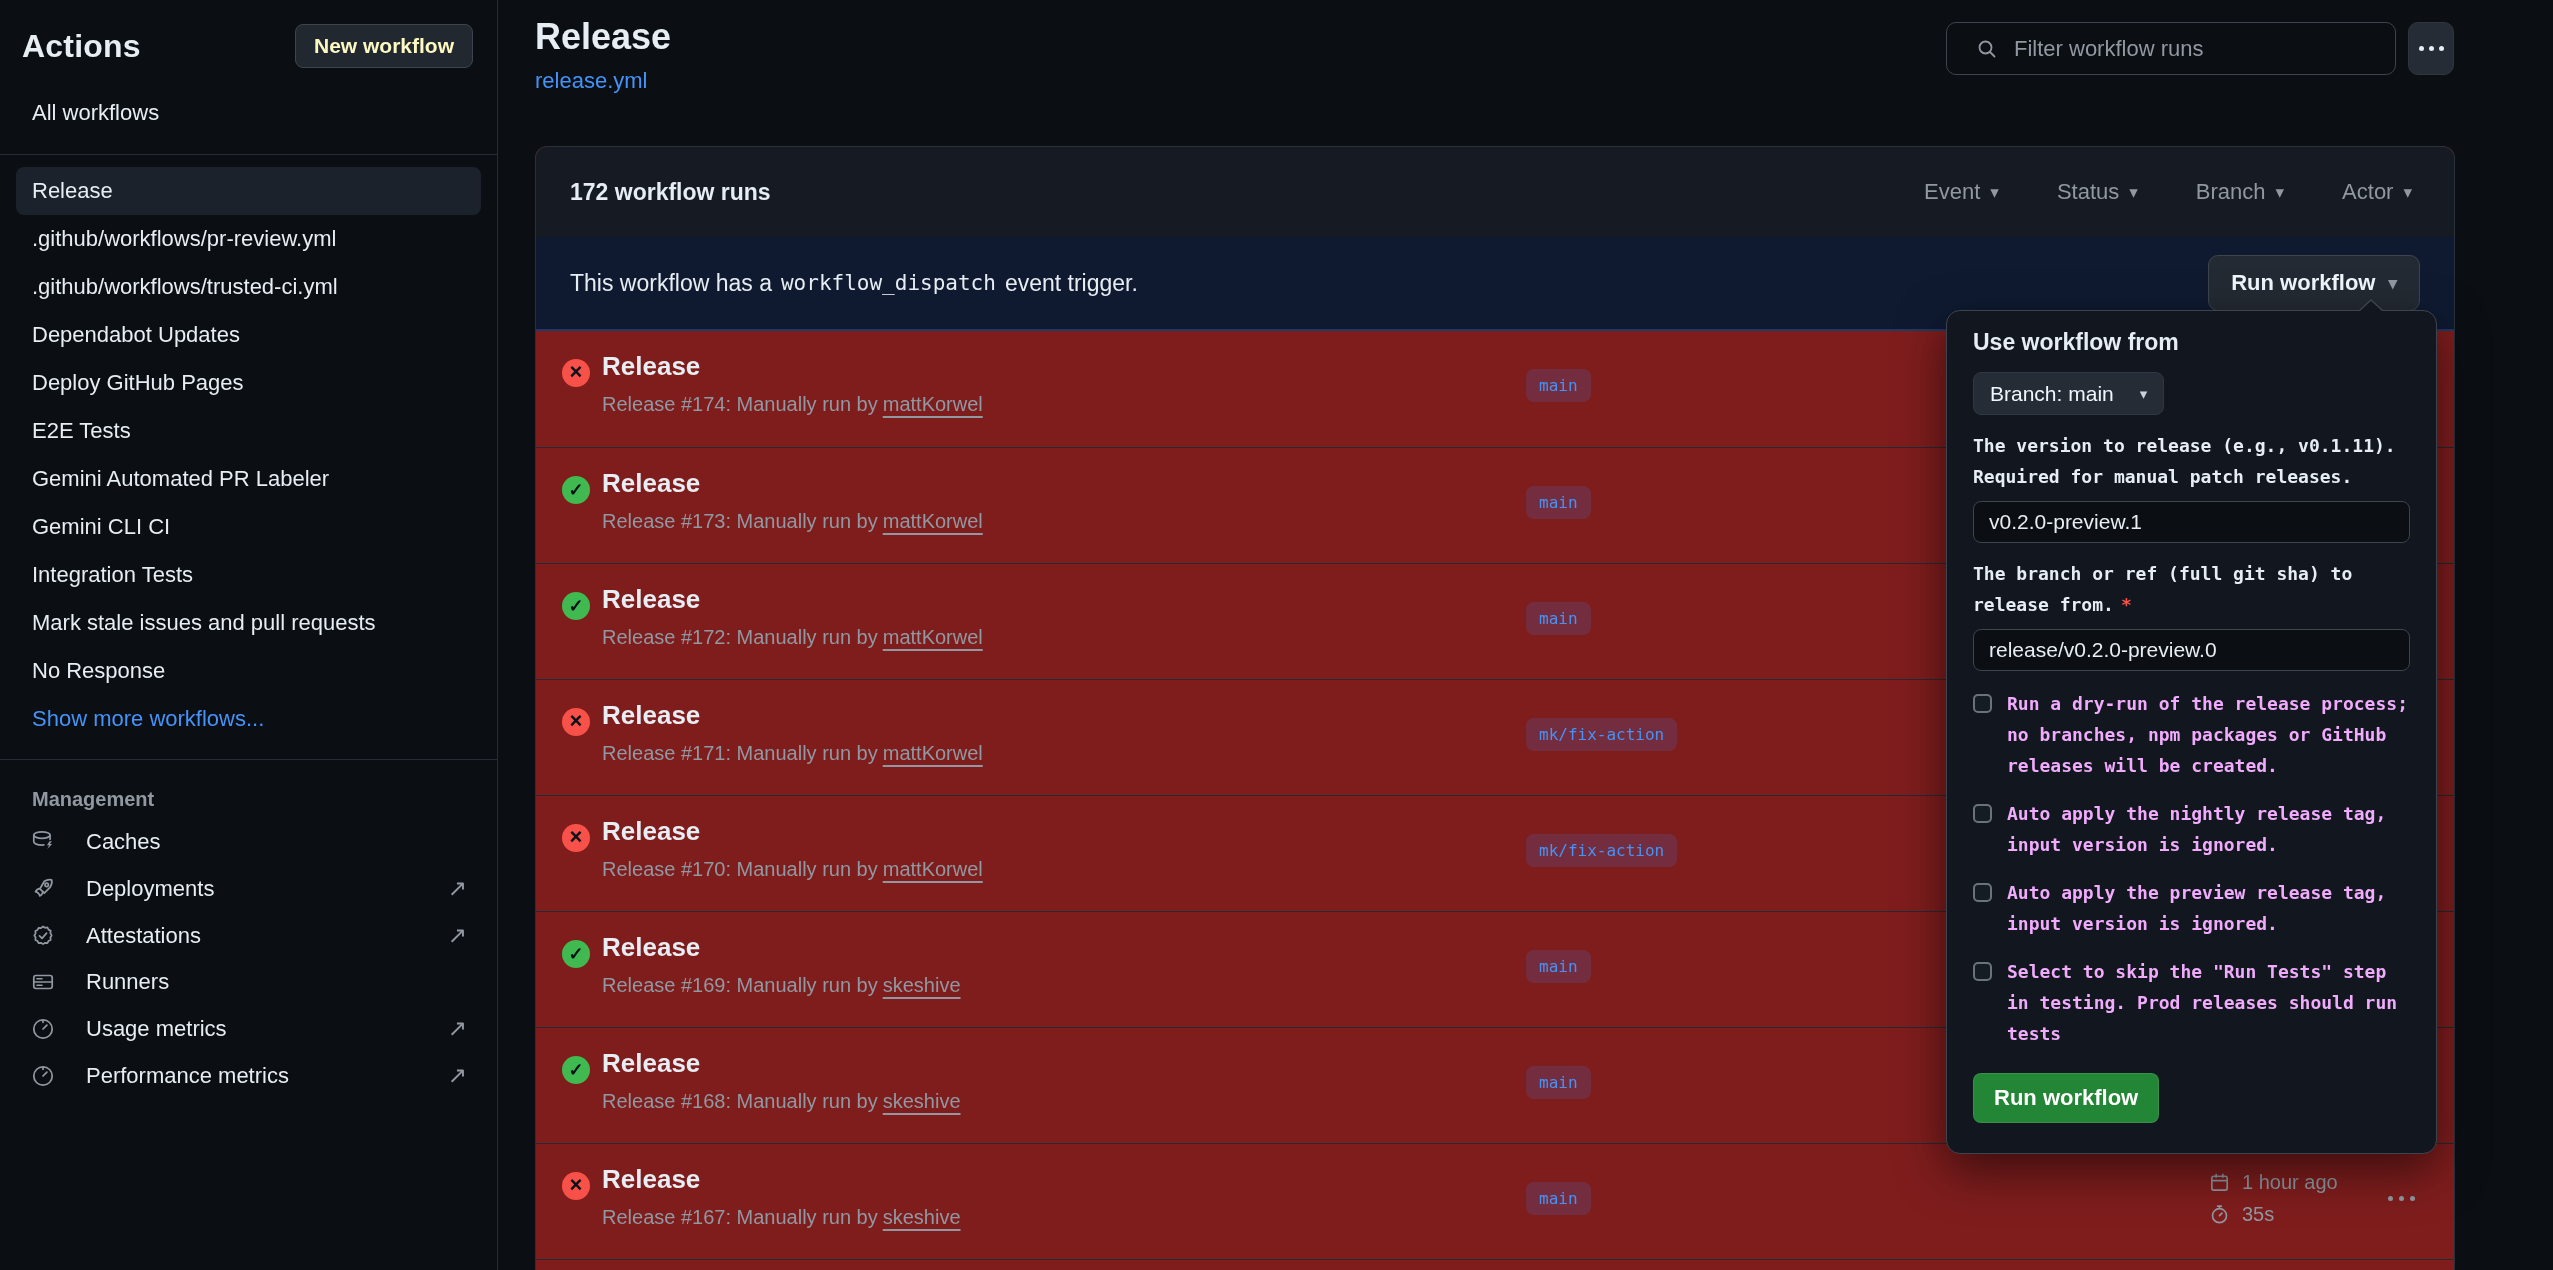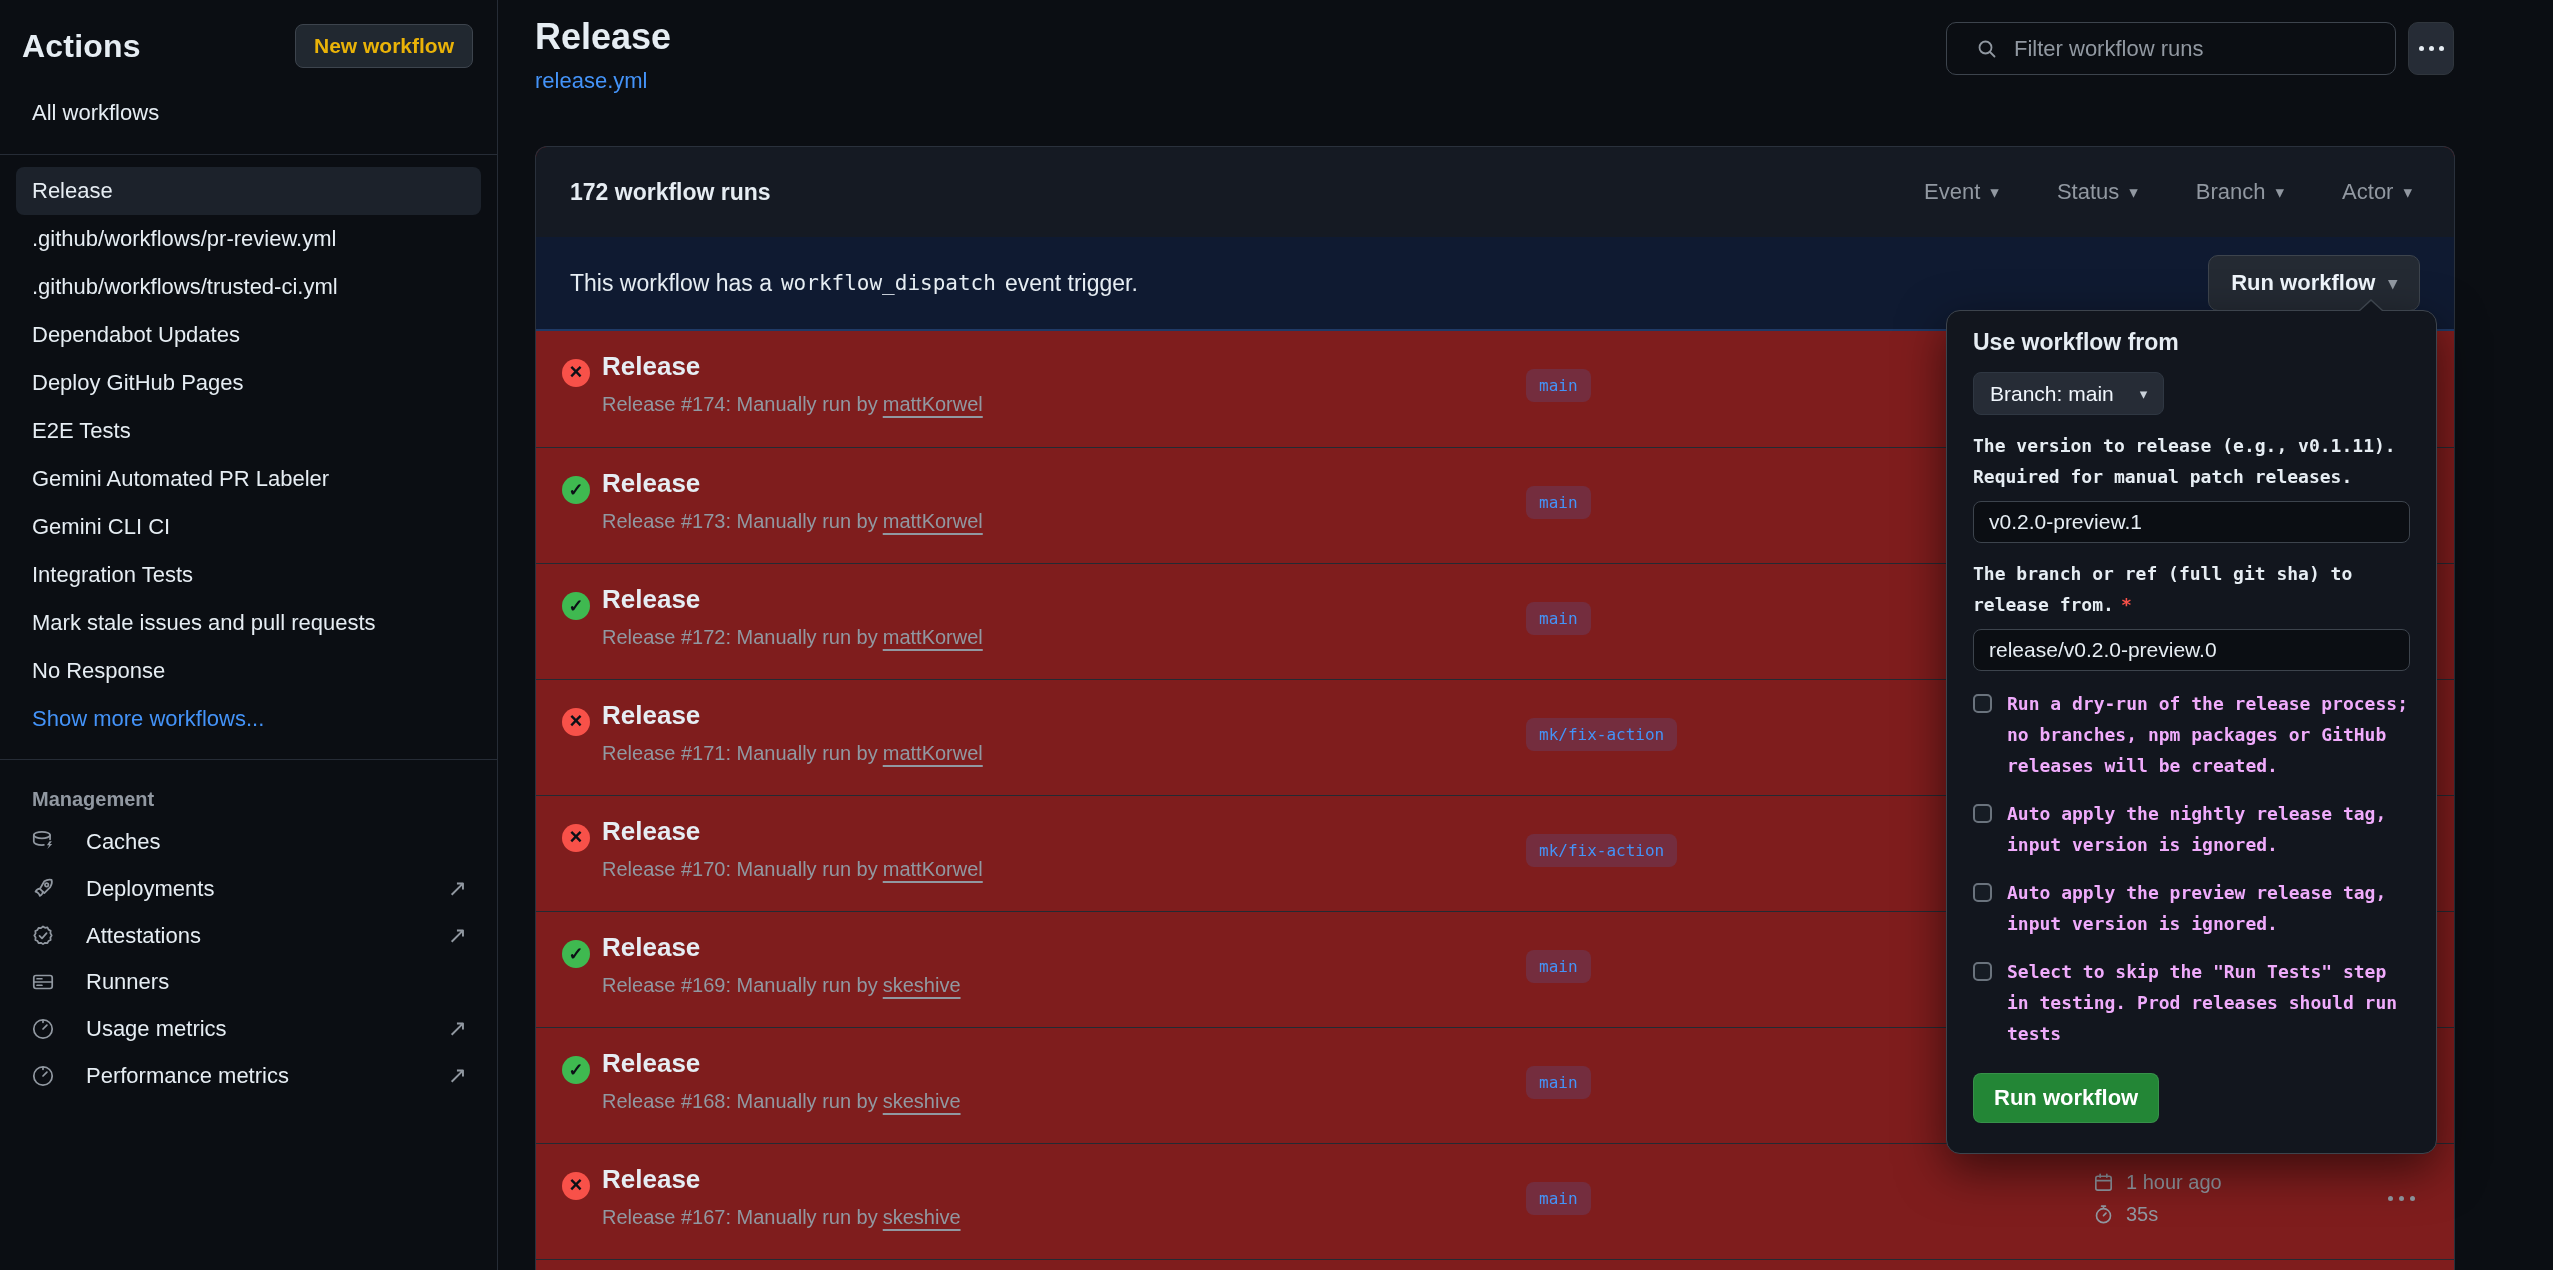--- a/index.html
+++ b/index.html
@@ -16,7 +16,7 @@
     border-right:1px solid #262c36; background:#0b0e13; }
   .sidebar-top { display:flex; align-items:center; justify-content:space-between; padding:24px 24px 0 22px; }
   .app-title { font-size:32px; font-weight:700; margin:0; letter-spacing:.2px; }
-  .new-workflow-btn { background:#212830; border:1px solid #3d444d; color:#eab308;
+  .new-workflow-btn { background:#212830; border:1px solid #3d444d; color:#fef9c3;
     font-size:21px; font-weight:600; padding:9px 18px; border-radius:8px; font-family:inherit; cursor:pointer; }
   .all-workflows { font-size:22px; padding:12px 16px; margin:20px 16px 0; border-radius:8px; cursor:pointer; }
   .sb-divider { border:0; border-top:1px solid #262c36; margin:16px 0 12px; }

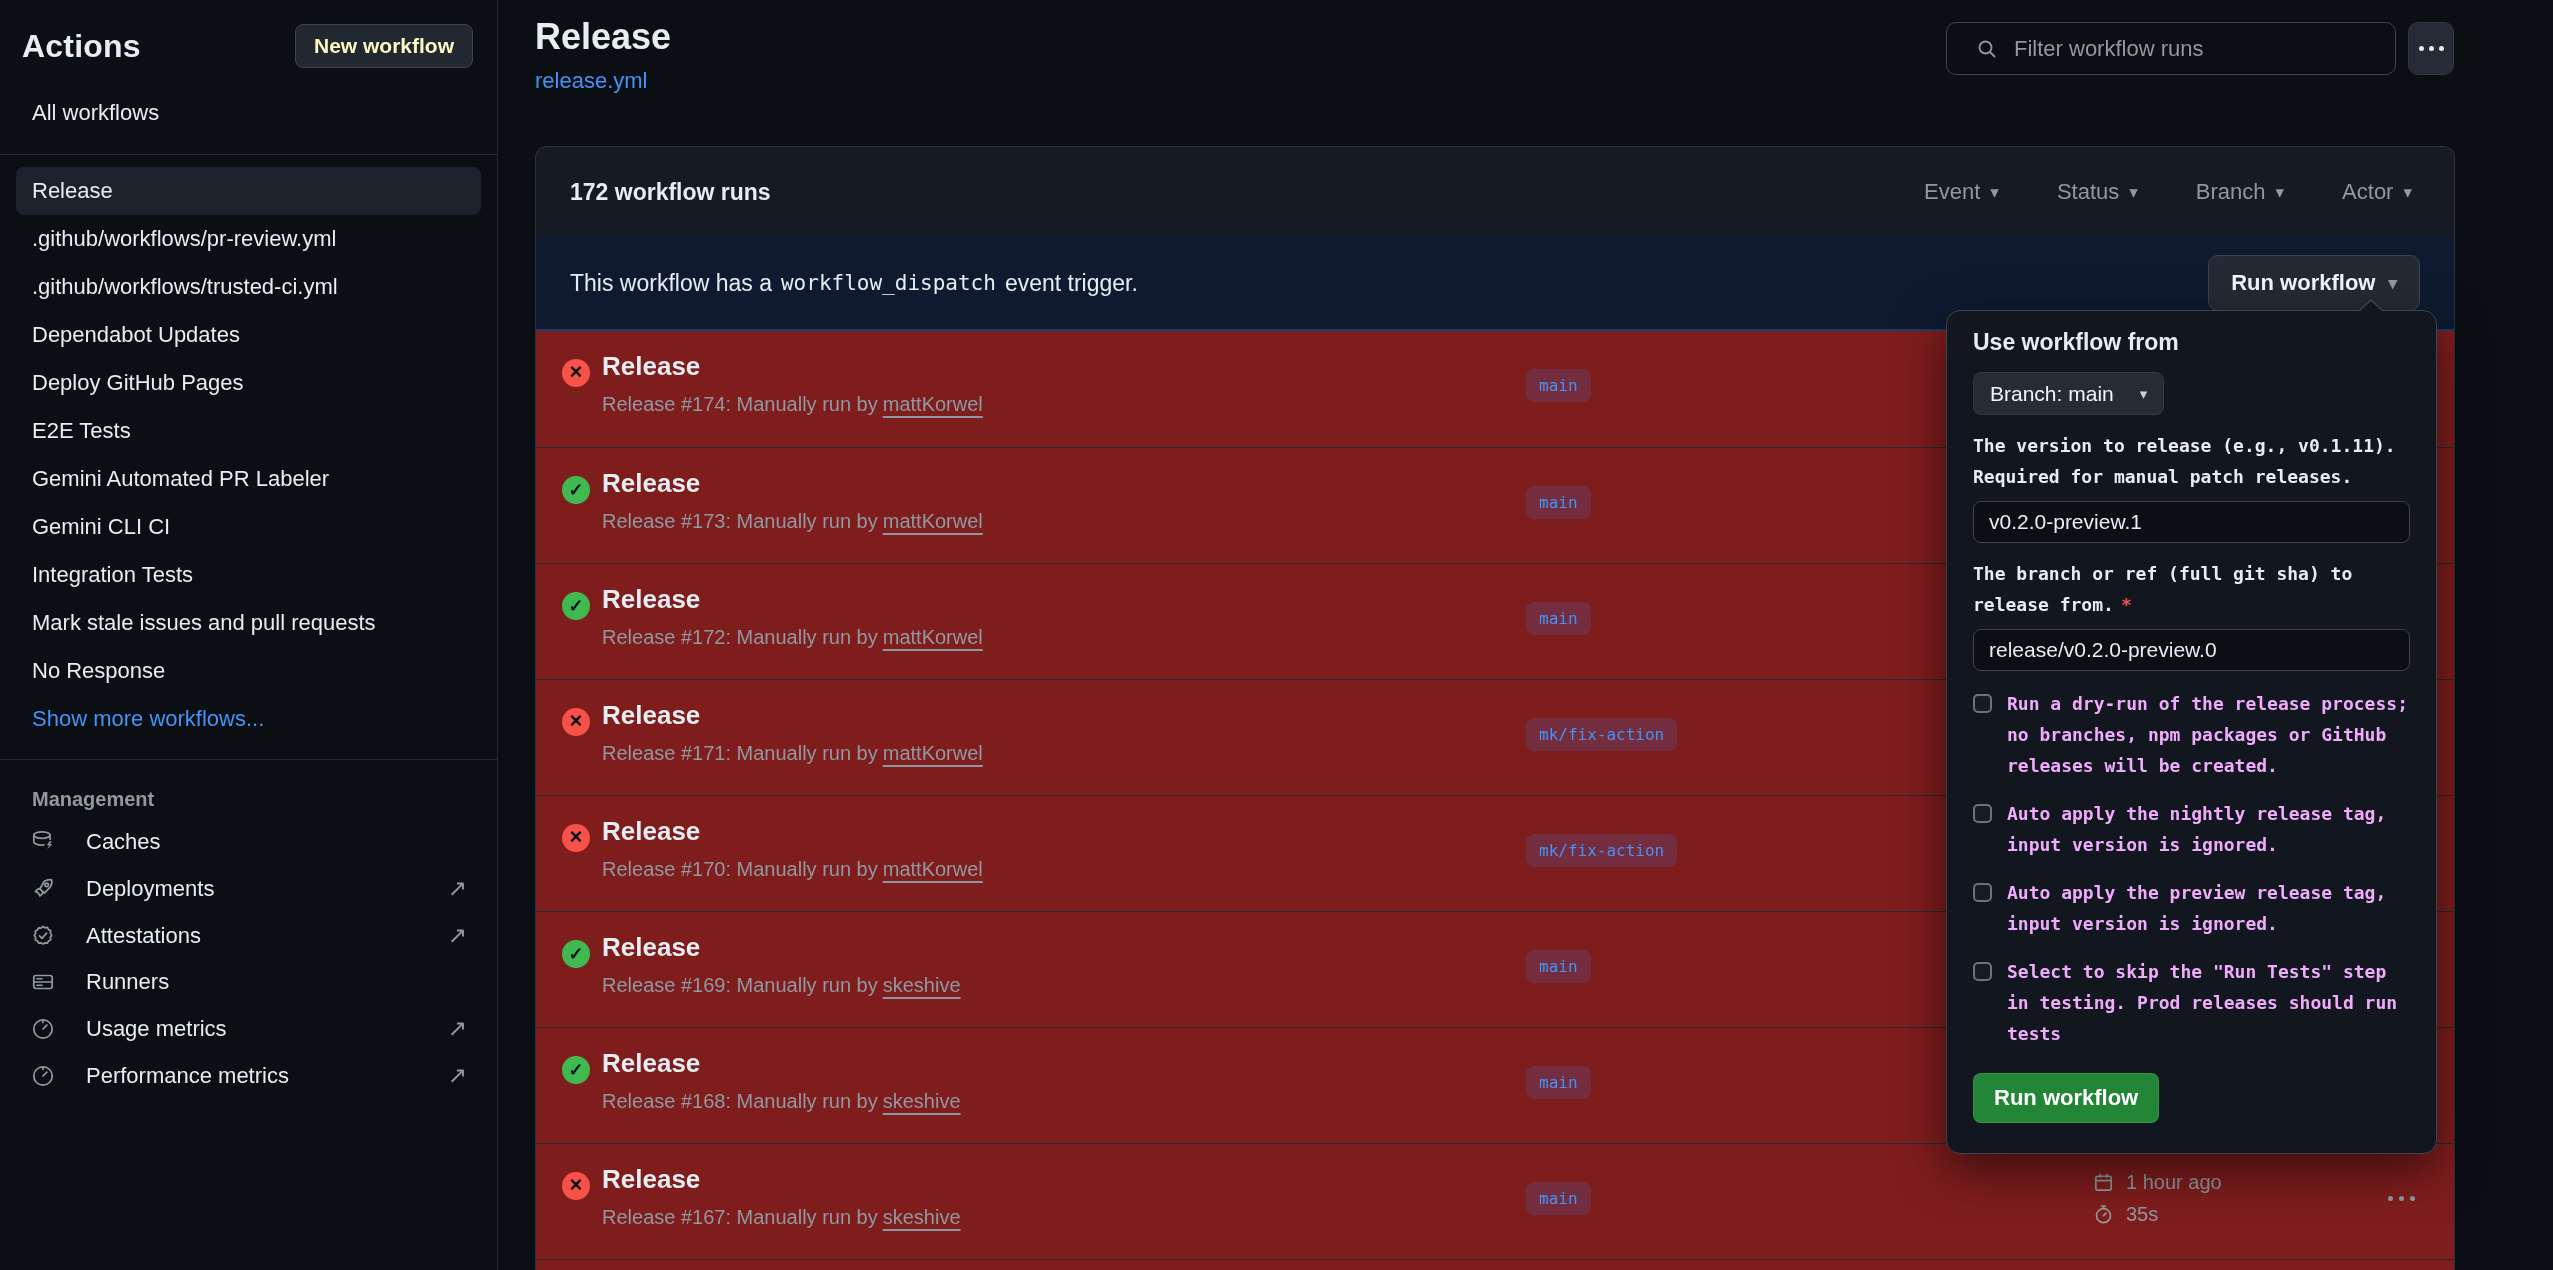--- a/index.html
+++ b/index.html
@@ -78,7 +78,7 @@
   .actor-link { color:#9198a1; text-decoration:underline; text-underline-offset:5px; margin-left:5px; cursor:pointer; }
   .branch-badge { position:absolute; left:990px; top:38px; font-family:"DejaVu Sans Mono", monospace;
     font-size:16px; color:#4493f8; background:rgba(56,139,253,0.15); padding:7px 13px; border-radius:8px; cursor:pointer; }
-  .row-meta { position:absolute; left:1556px; top:22px; font-size:20px; color:#9198a1; }
+  .row-meta { position:absolute; left:1672px; top:22px; font-size:20px; color:#9198a1; }
   .meta-line { display:flex; align-items:center; gap:11px; height:32px; }
   .row-kebab { position:absolute; left:1852px; top:52px; display:flex; gap:6px; cursor:pointer; }
 

